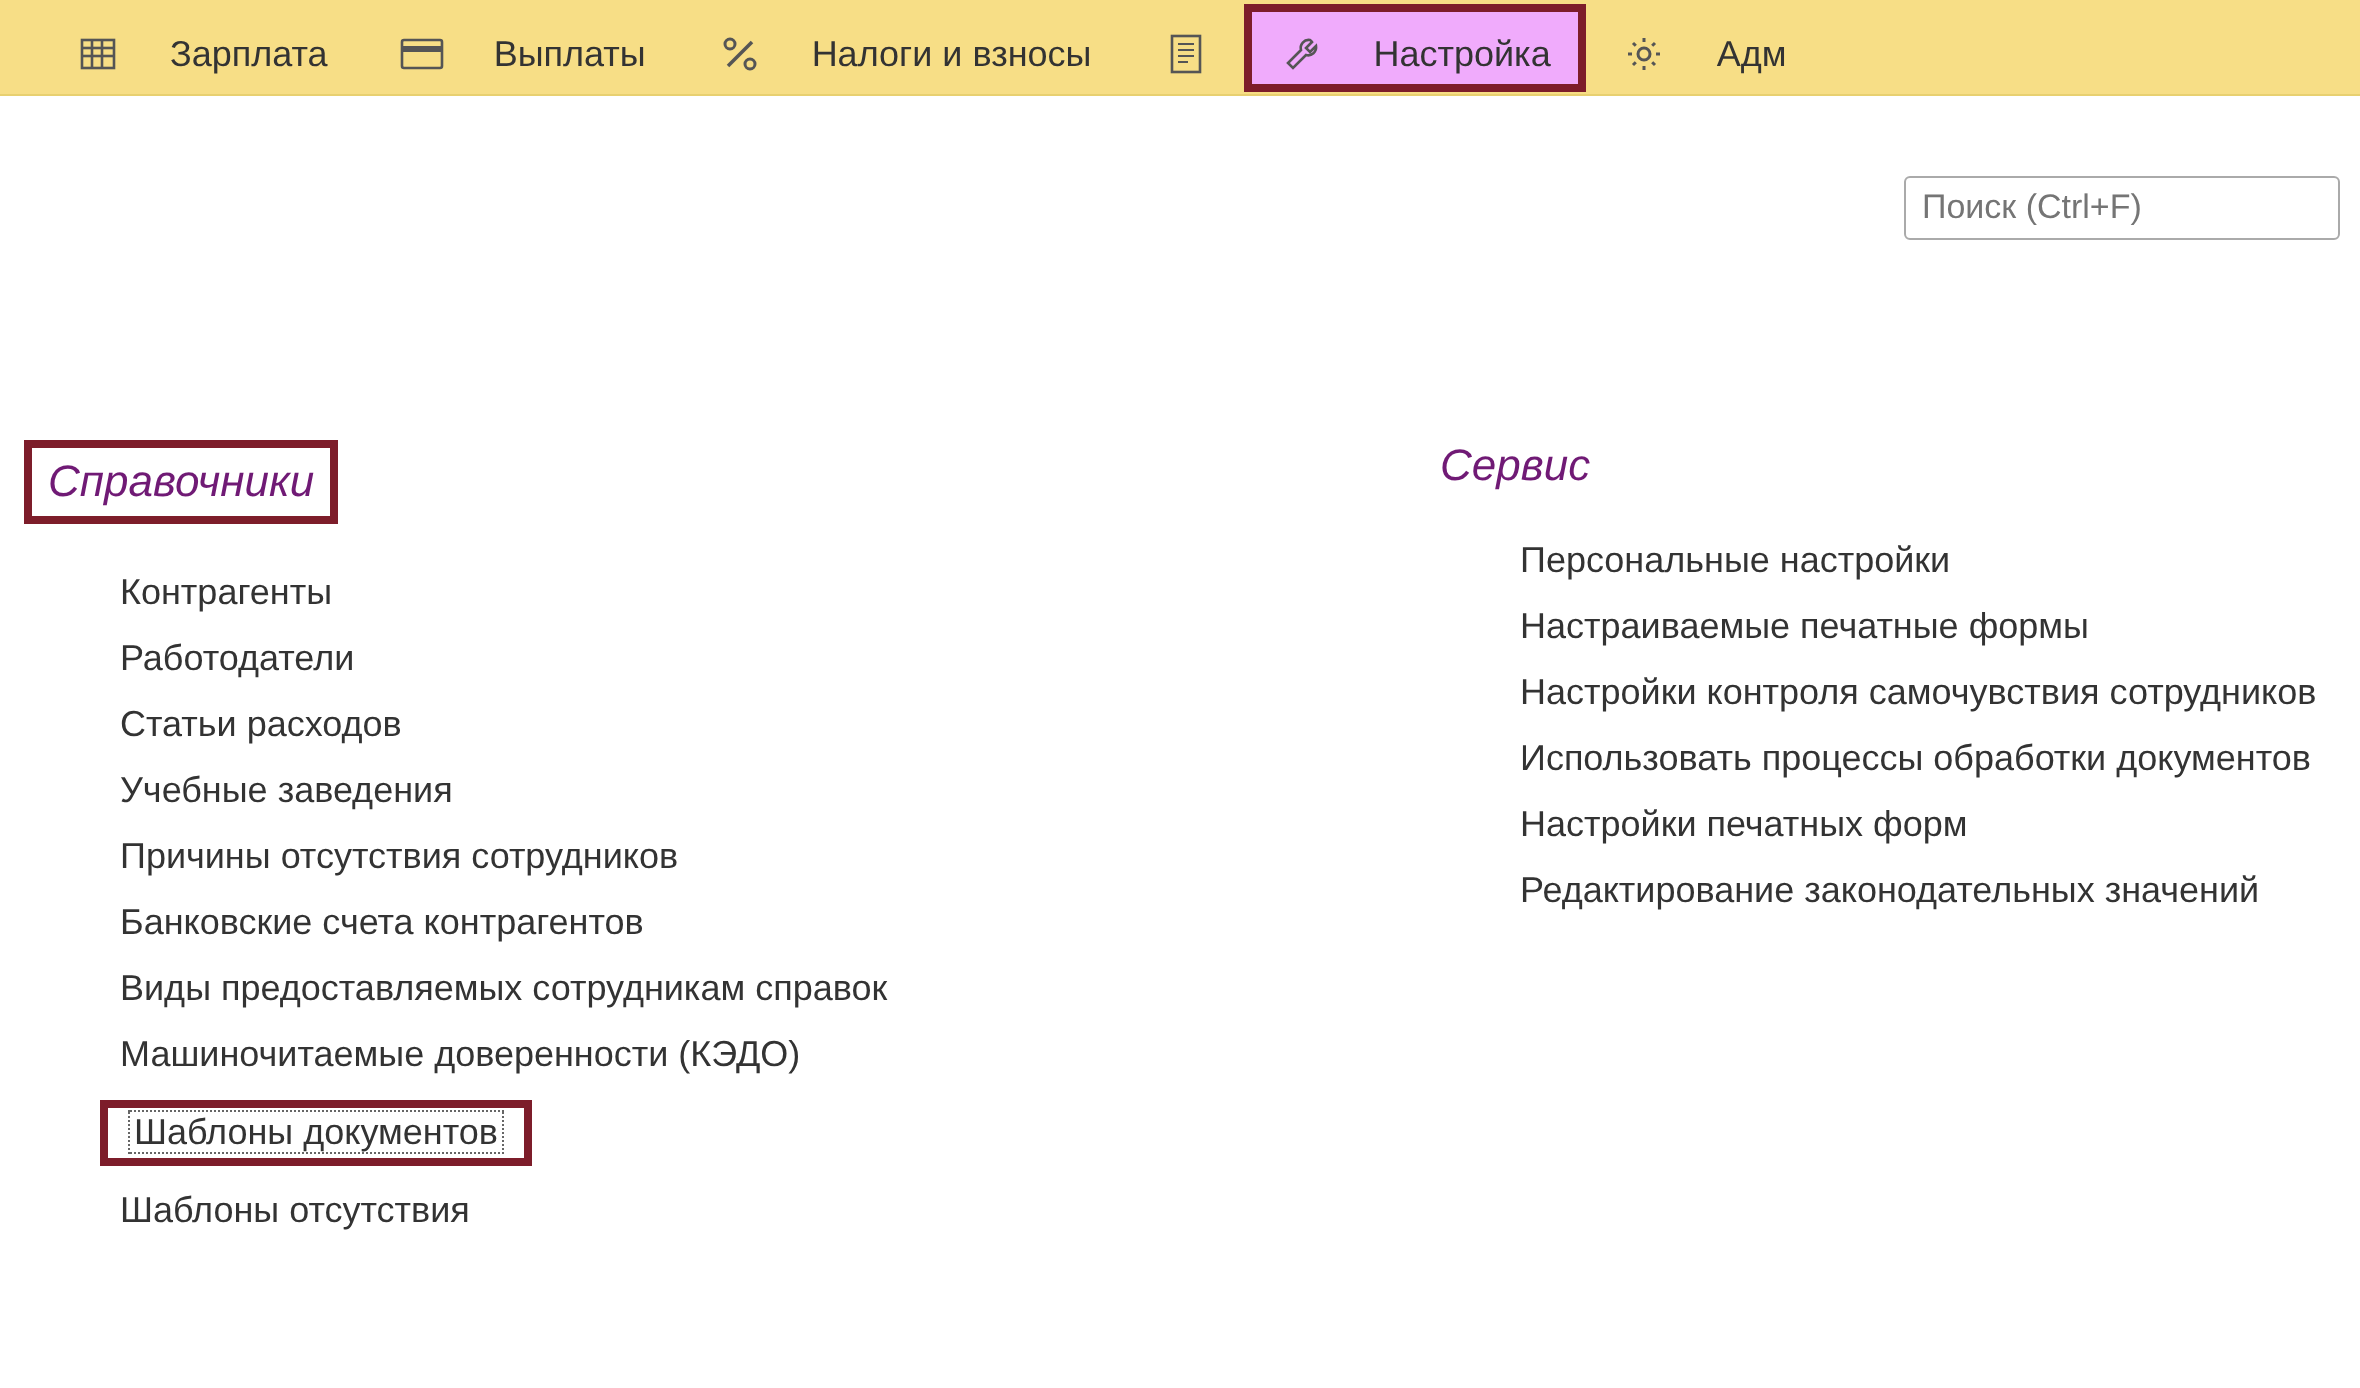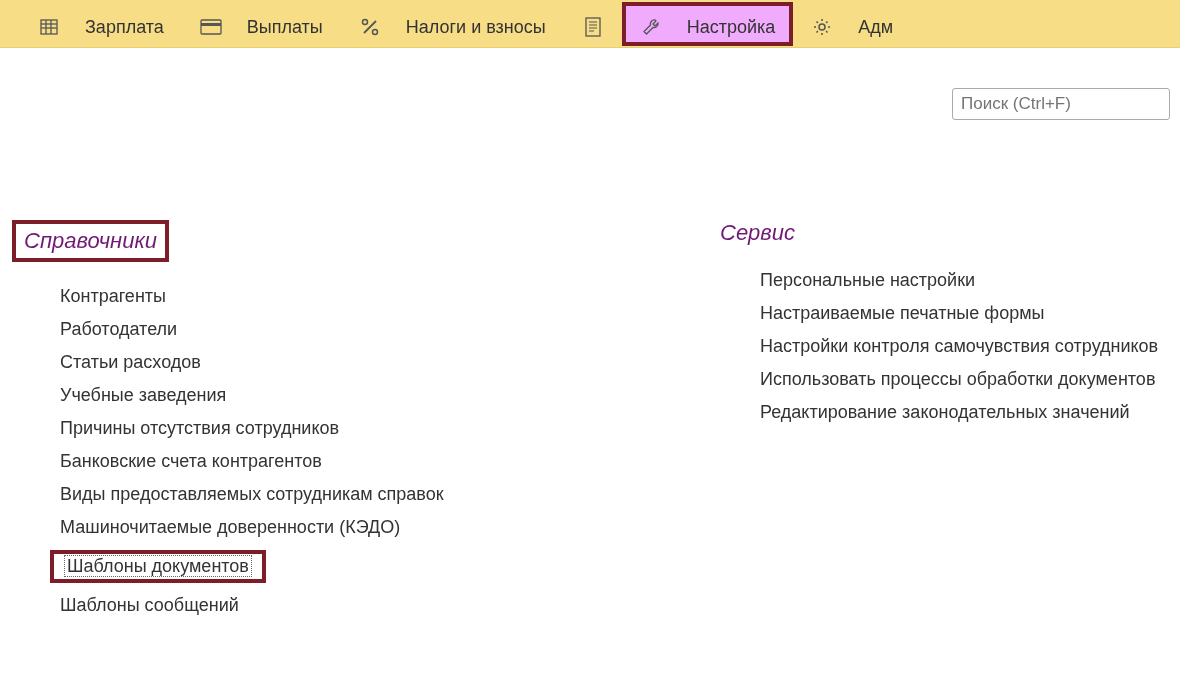--- a/index.html
+++ b/index.html
@@ -198,6 +198,7 @@
       <li><a>Настраиваемые печатные формы</a></li>
       <li><a>Настройки контроля самочувствия сотрудников</a></li>
       <li><a>Использовать процессы обработки документов</a></li>
+      <li><a>Настройки печатных форм</a></li>
       <li><a>Редактирование законодательных значений</a></li>
     </ul>
   </div>

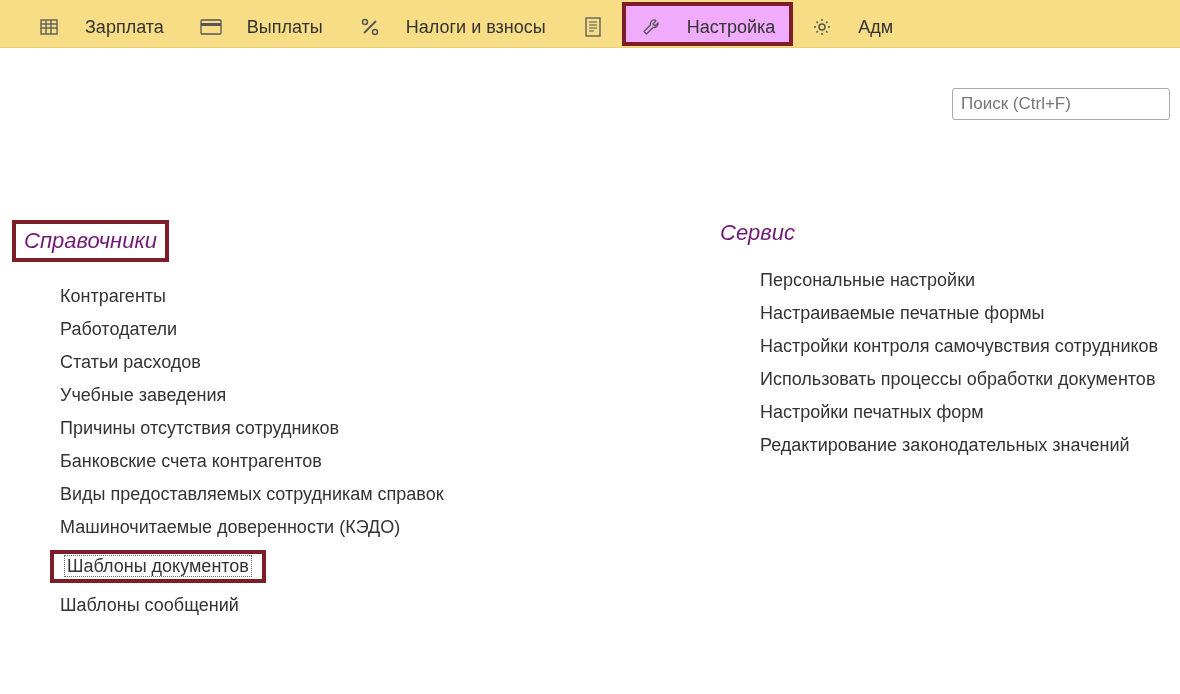--- a/index.html
+++ b/index.html
@@ -188,7 +188,7 @@
       <li><a>Виды предоставляемых сотрудникам справок</a></li>
       <li><a>Машиночитаемые доверенности (КЭДО)</a></li>
       <li><span class="highlighted-item"><a>Шаблоны документов</a></span></li>
-      <li><a>Шаблоны сообщений</a></li>
+      <li><a>Шаблоны отсутствия</a></li>
     </ul>
   </div>
   <div class="column column-right">

